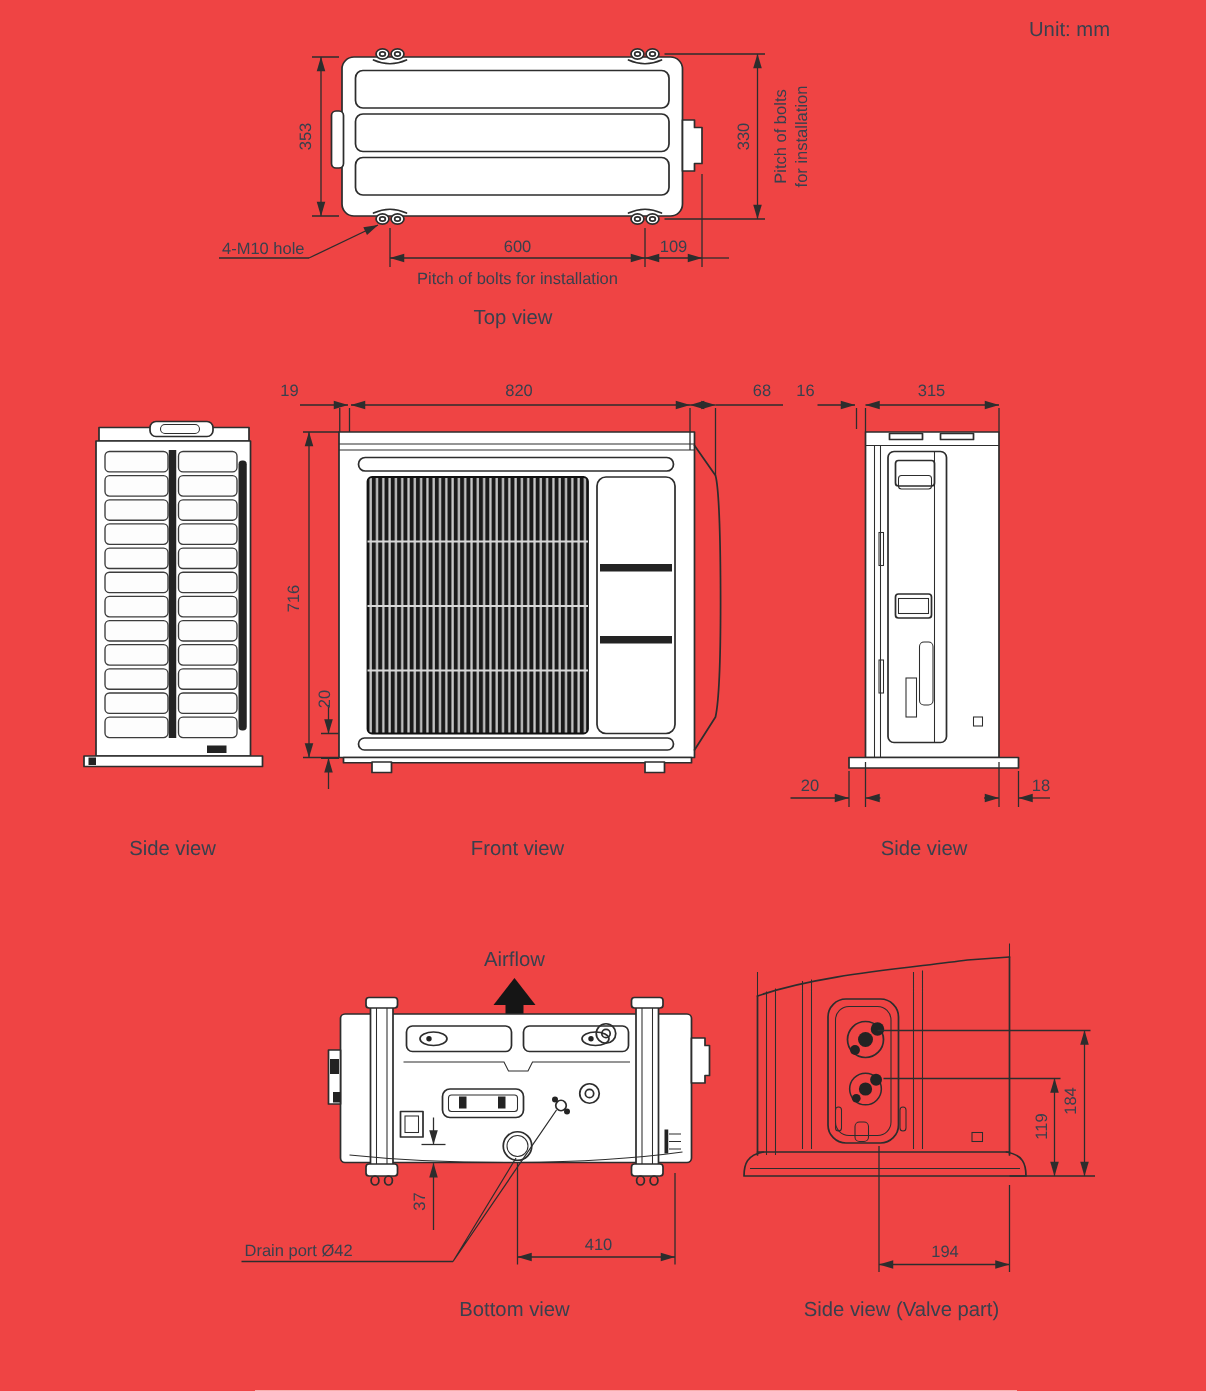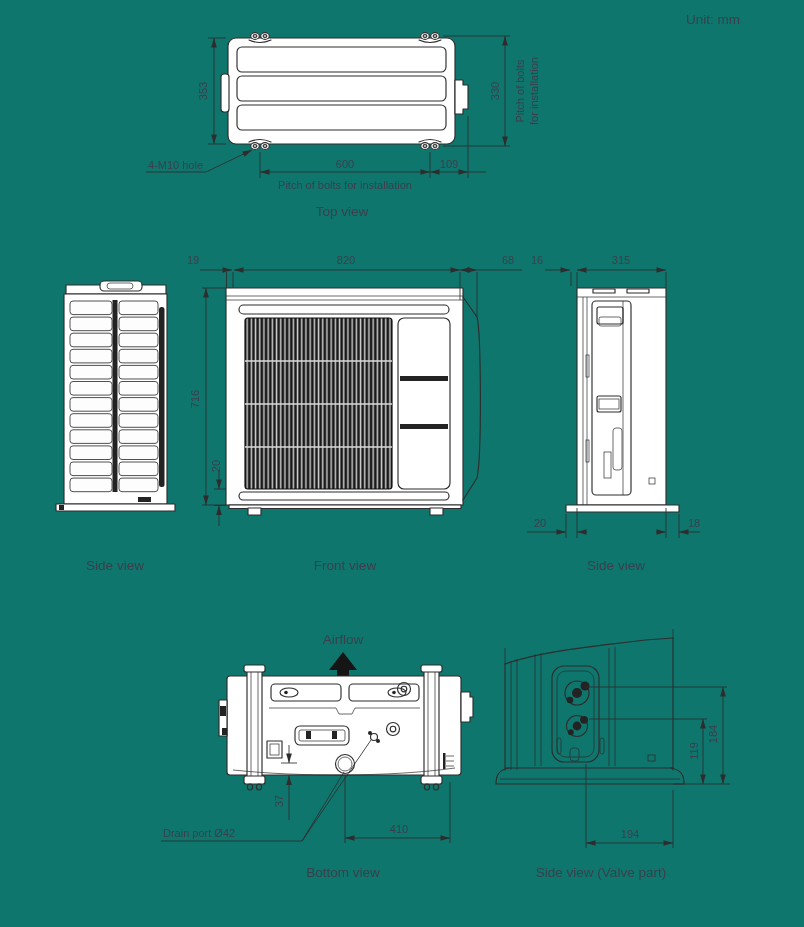--- a/index.html
+++ b/index.html
@@ -3,7 +3,7 @@
 <meta charset="utf-8">
 <style>
   html,body{margin:0;padding:0;background:#ffffff;}
-  .page{position:relative;width:804px;height:927px;background:#0f766e;overflow:hidden;}
+  .page{position:relative;width:804px;height:927px;background:#ef4444;overflow:hidden;}
   svg{display:block;}
   svg text{font-family:"Liberation Sans","DejaVu Sans",sans-serif;fill:#39404d;}
   .dim-t{font-size:11px;}

